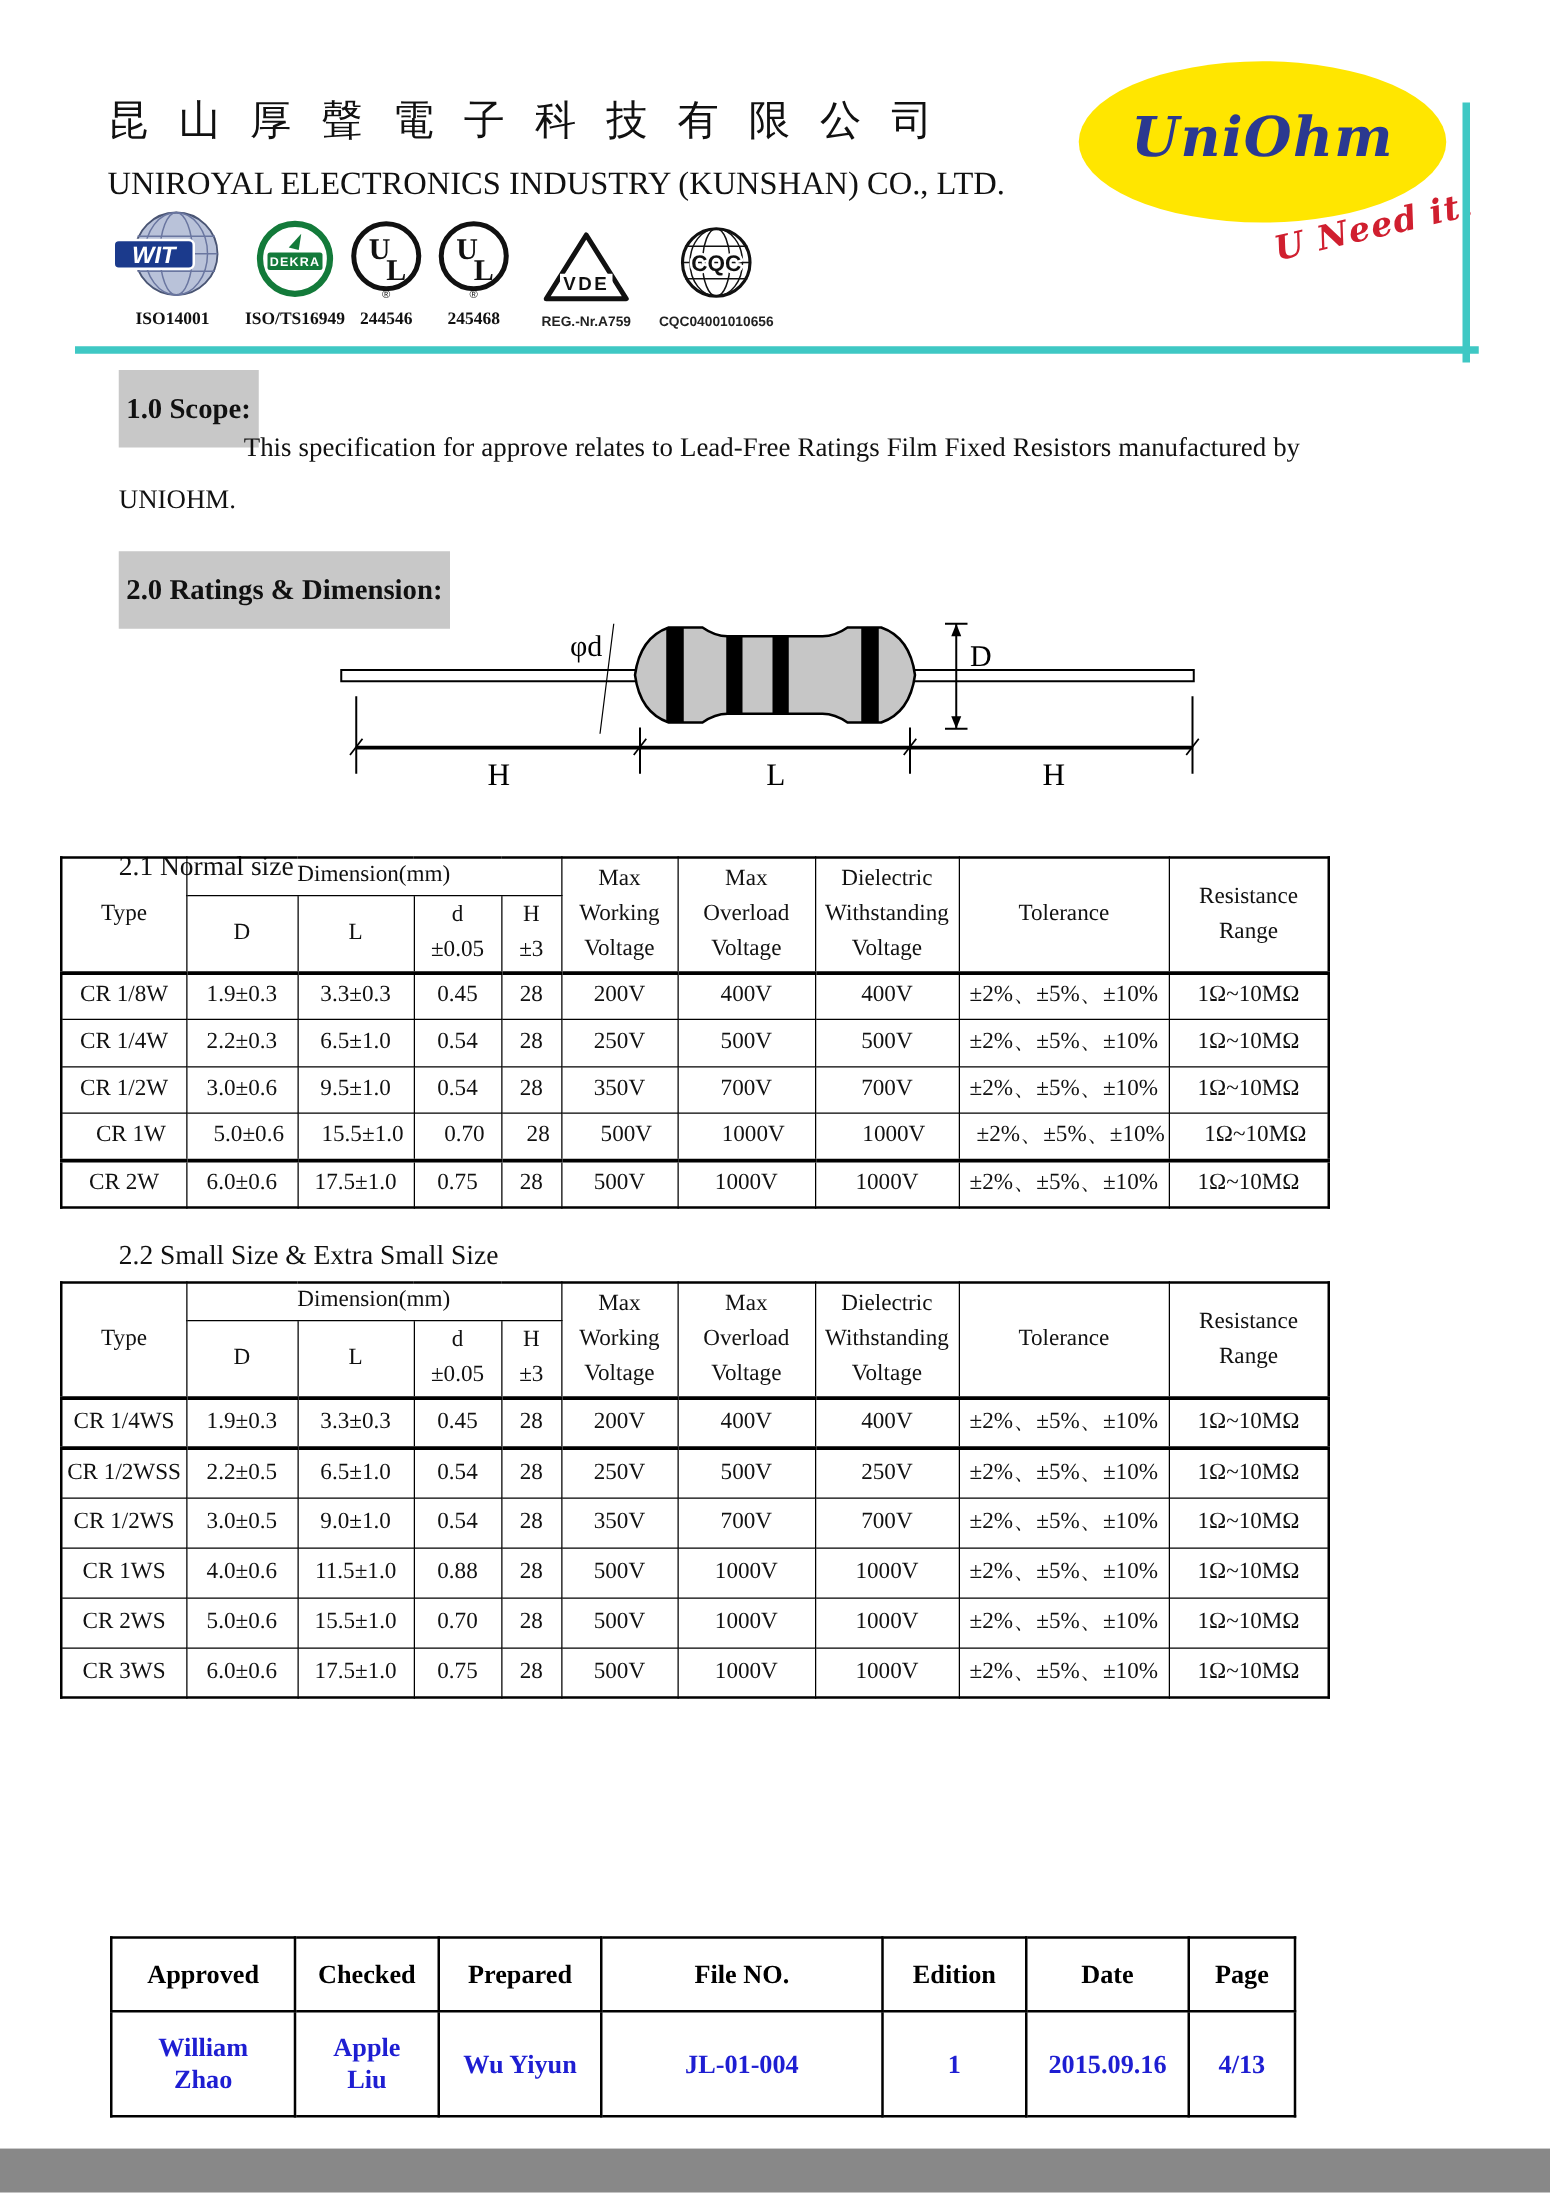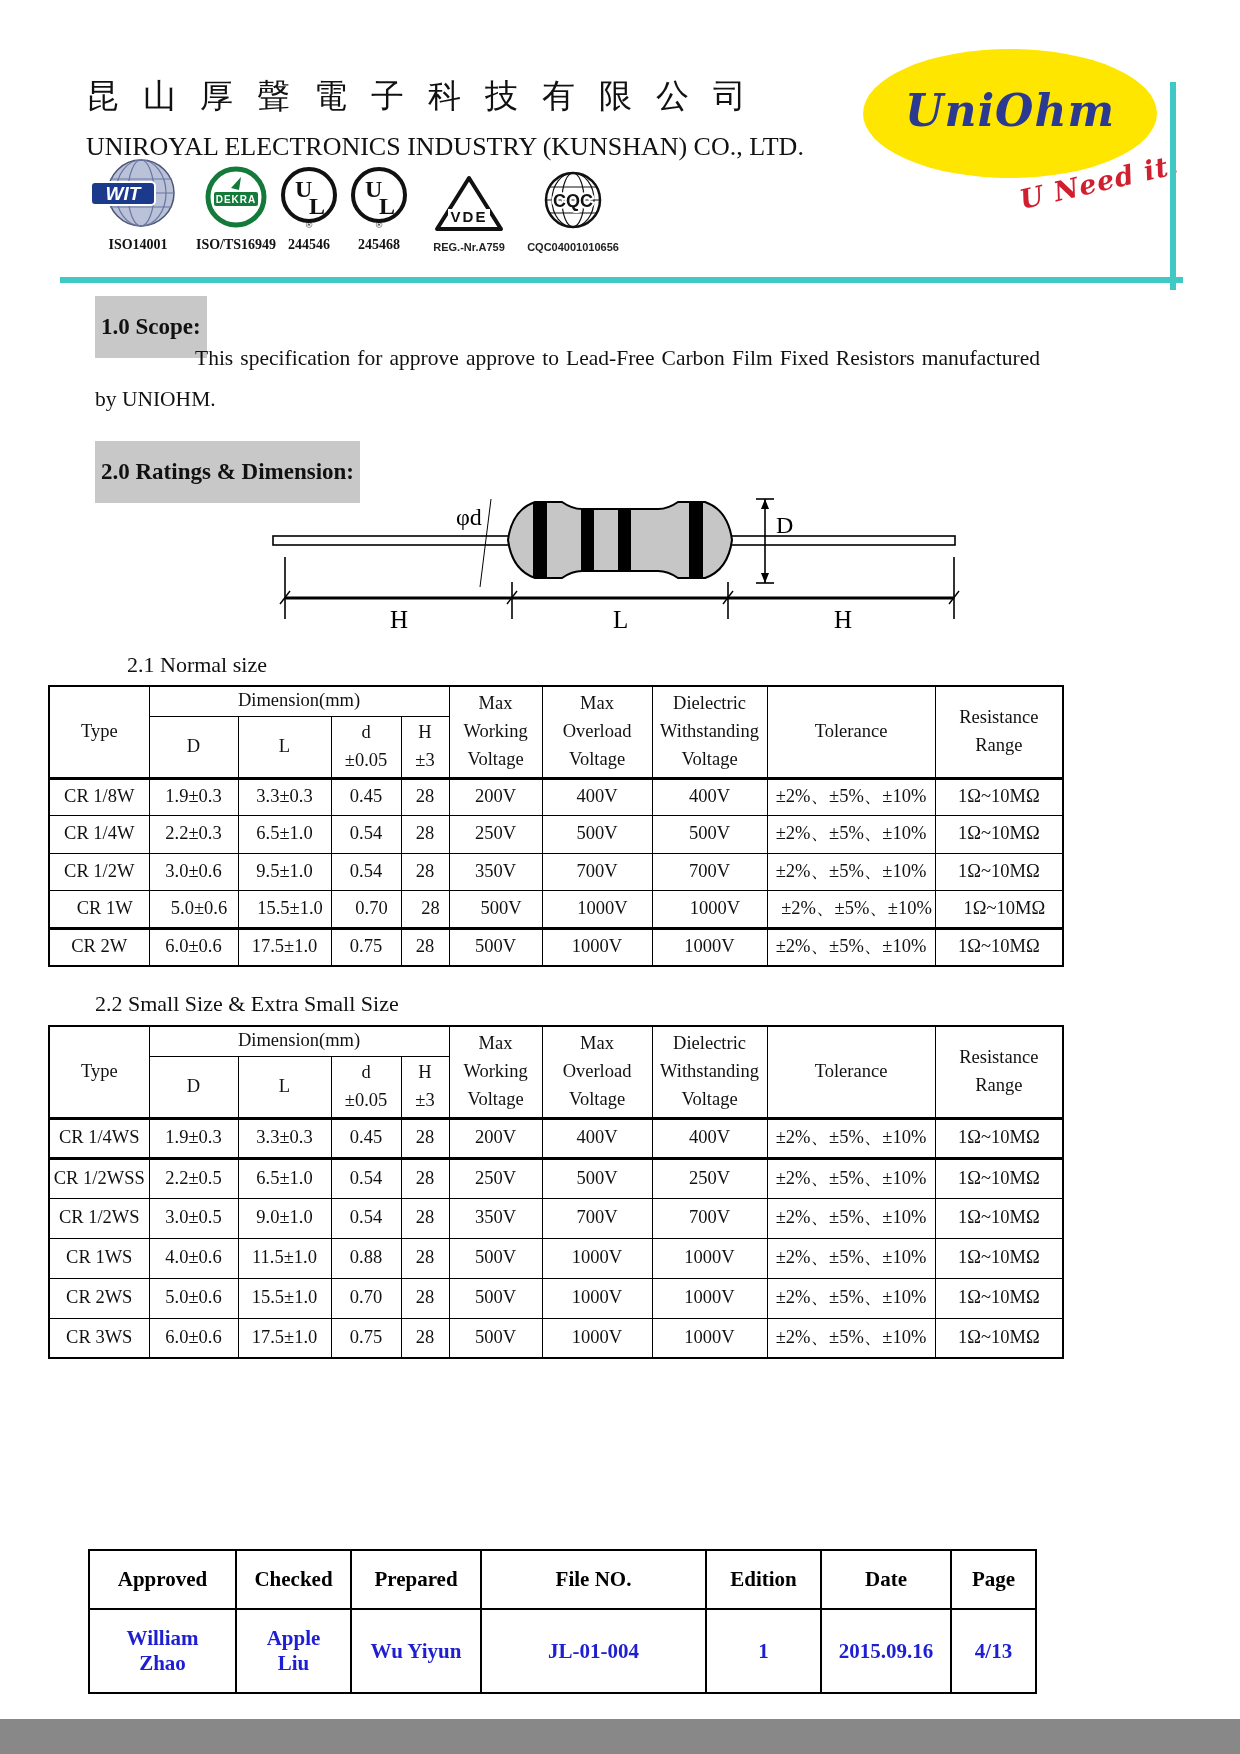--- a/index.html
+++ b/index.html
@@ -36,7 +36,7 @@
   .hline-teal { position:absolute; left:60px; top:277px; width:1123px; height:6px; background:#3FC8C4; }
   
   .cert {
-    position:absolute; top:157px; height:96px; display:flex; flex-direction:column;
+    position:absolute; top:168px; height:96px; display:flex; flex-direction:column;
     align-items:center; justify-content:flex-end; gap:3px;
   }
   .cert-label { font-size:14px; font-weight:bold; font-family:"Liberation Serif",serif; white-space:nowrap; }

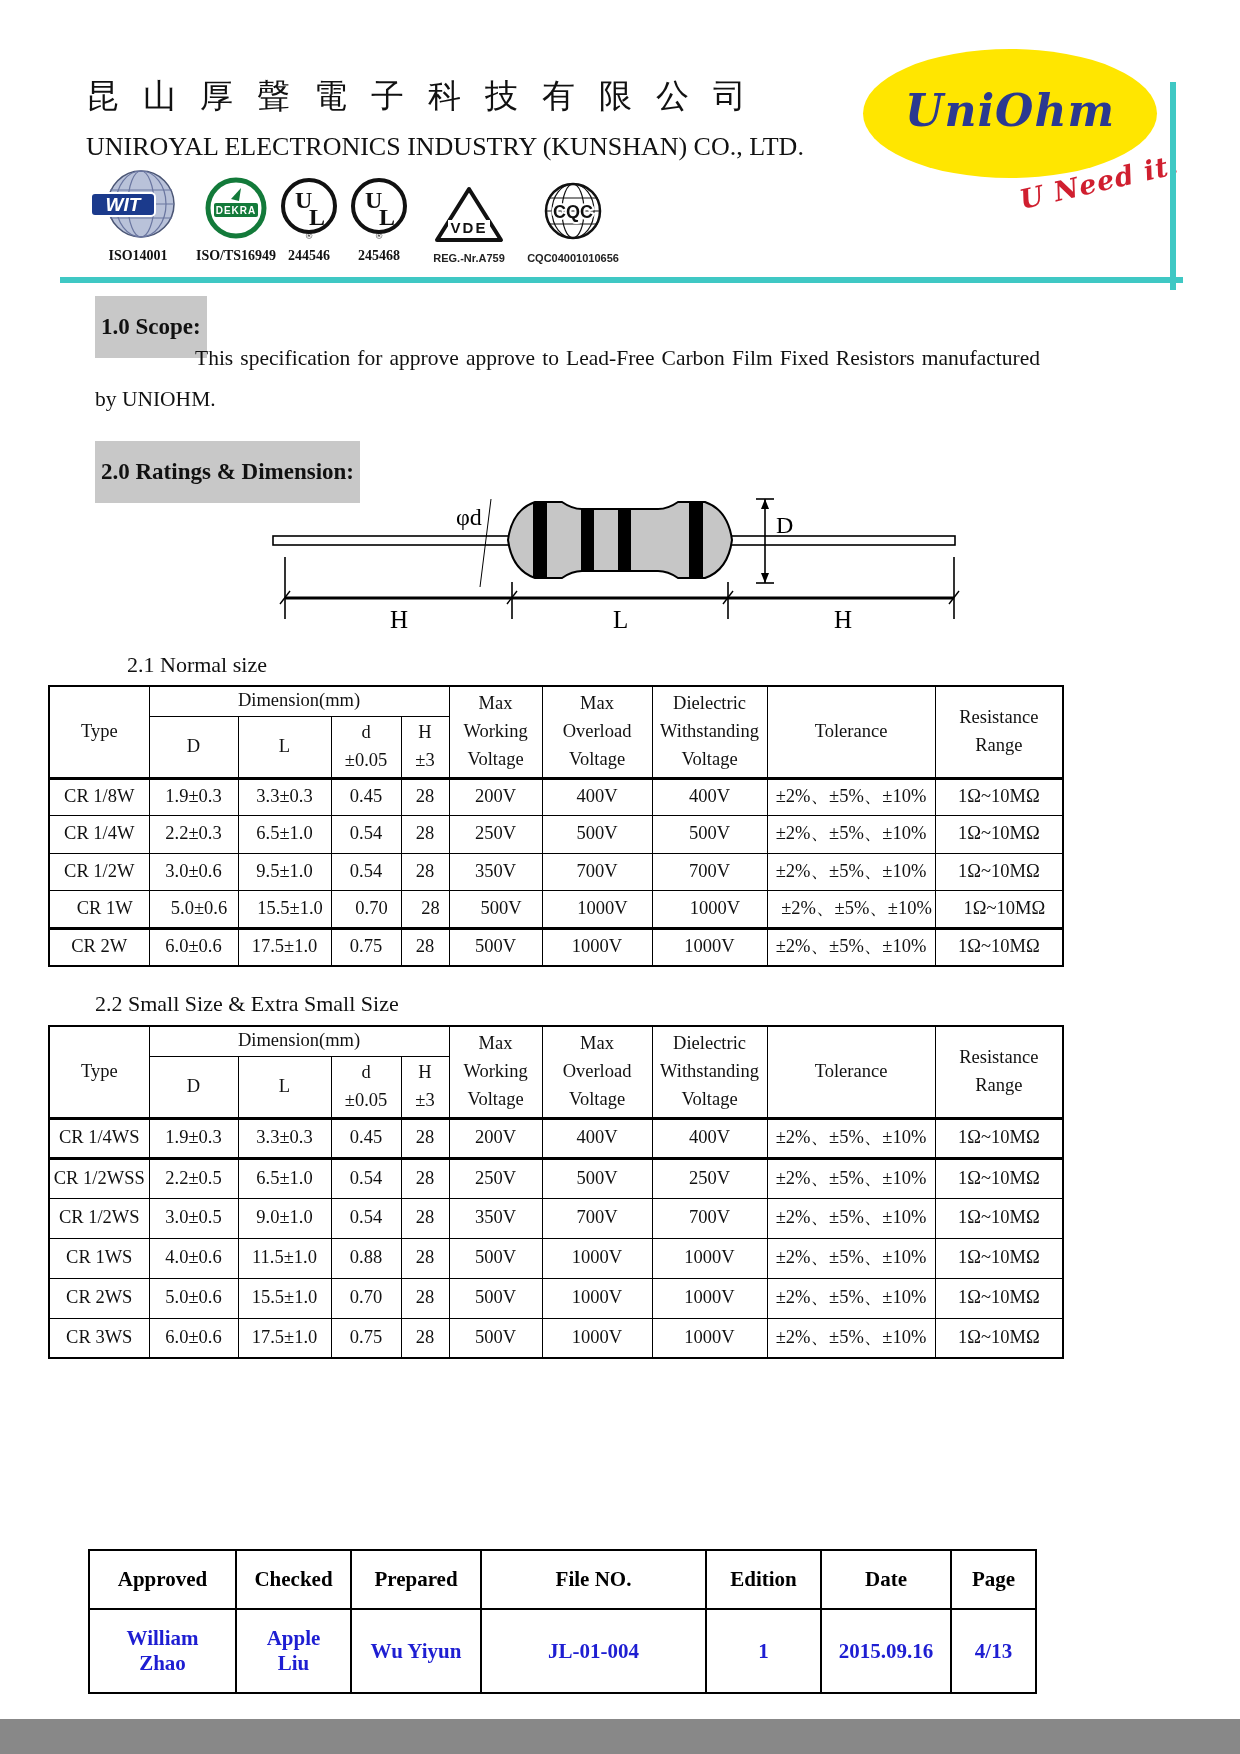--- a/index.html
+++ b/index.html
@@ -175,7 +175,7 @@
   </div>
 
   <div class="sec-heading" style="top:296px;">1.0 Scope:</div>
-  <div class="scope-body">This specification for approve approve to Lead-Free Carbon Film Fixed Resistors manufactured by UNIOHM.</div>
+  <div class="scope-body">This specification for approve relates to Lead-Free Ratings Film Fixed Resistors manufactured by UNIOHM.</div>
 
   <div class="sec-heading" style="top:441px;">2.0 Ratings &amp; Dimension:</div>
 

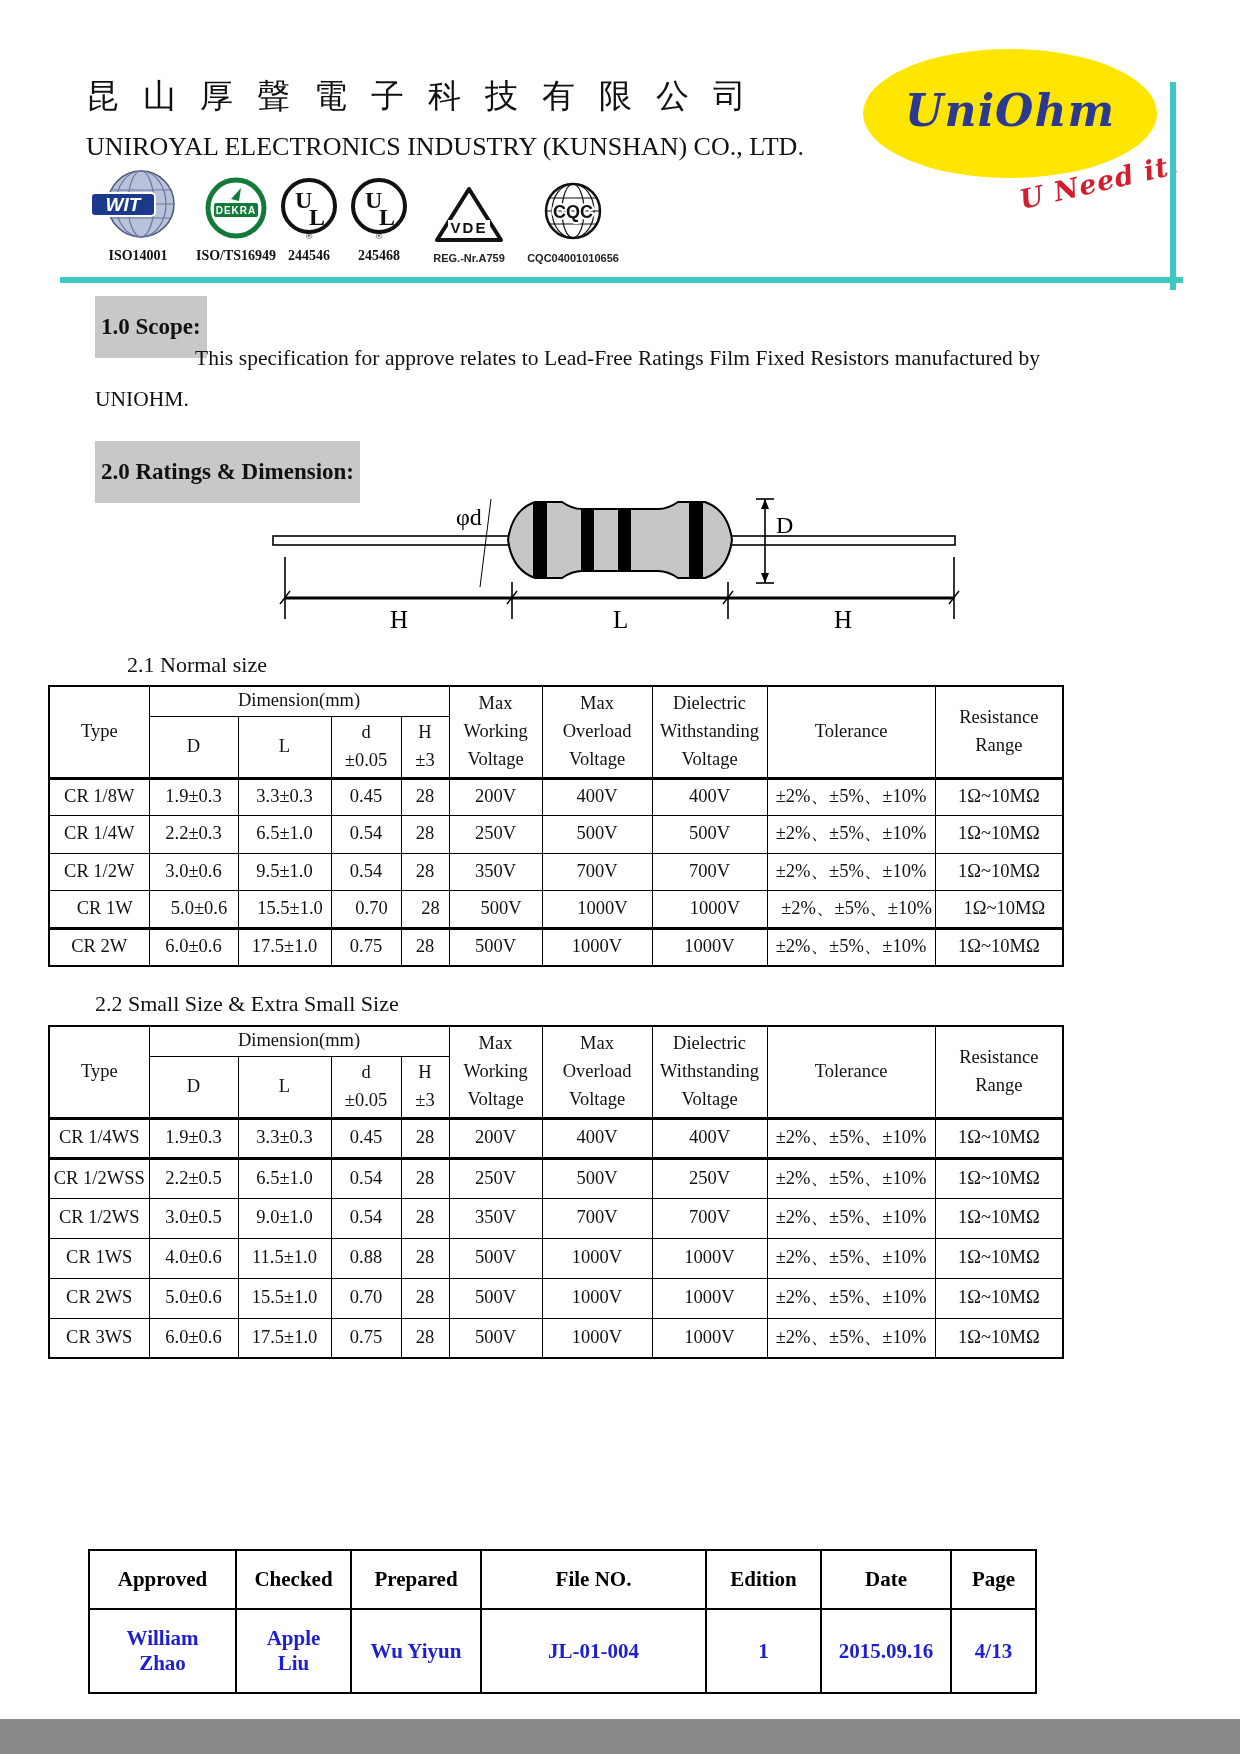--- a/index.html
+++ b/index.html
@@ -217,7 +217,7 @@
     </svg>
   </div>
 
-  <div class="tbl-caption" style="top:652px;margin-left:32px;">2.1 Normal size</div>
+  <div class="tbl-caption" style="top:680px;">2.1 Normal size</div>
   <table class="spec-table" id="table-normal" style="top:685px;">
     <colgroup>
       <col style="width:100px">

